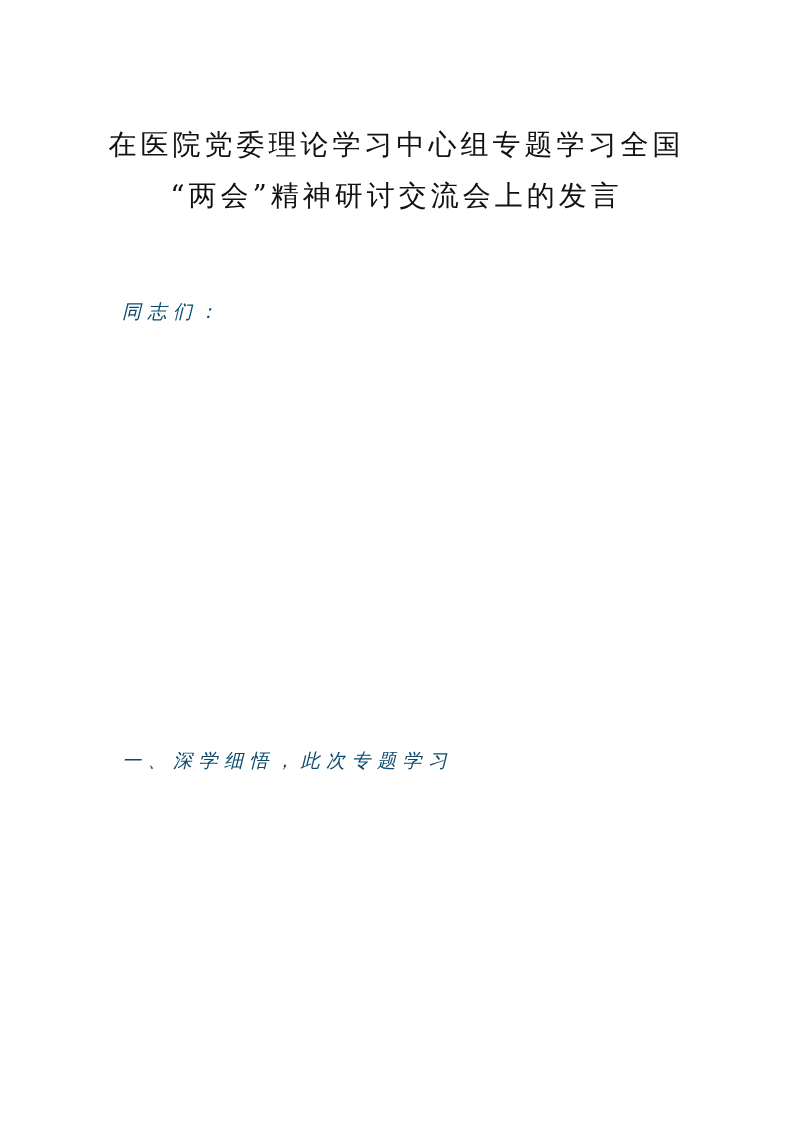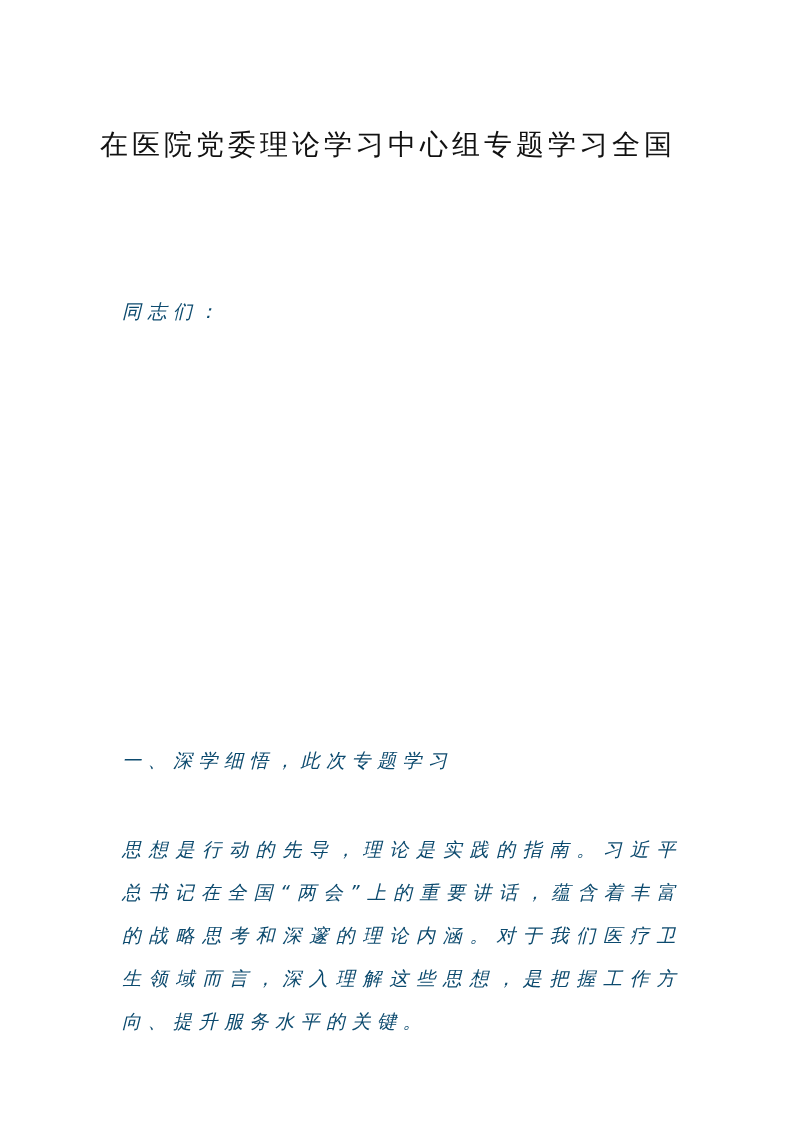--- a/index.html
+++ b/index.html
@@ -6,7 +6,7 @@
   body { width: 793px; height: 1122px; position: relative; overflow: hidden;
          font-family: "DejaVu Sans", "Liberation Sans", sans-serif; color: #1a1a1a; }
   .page { position: absolute; left: 0; top: 0; width: 793px; height: 1122px; background: #fff; }
-  .title { position: absolute; left: 100px; width: 593px; text-align: left;
+  .title { position: absolute; left: 100px; width: 593px; text-align: center;
            font-family: "DejaVu Serif", "Liberation Serif", serif; font-size: 28px; letter-spacing: 4px; color: #111; }
   .t1 { top: 126px; }
   .t2 { top: 177px; }

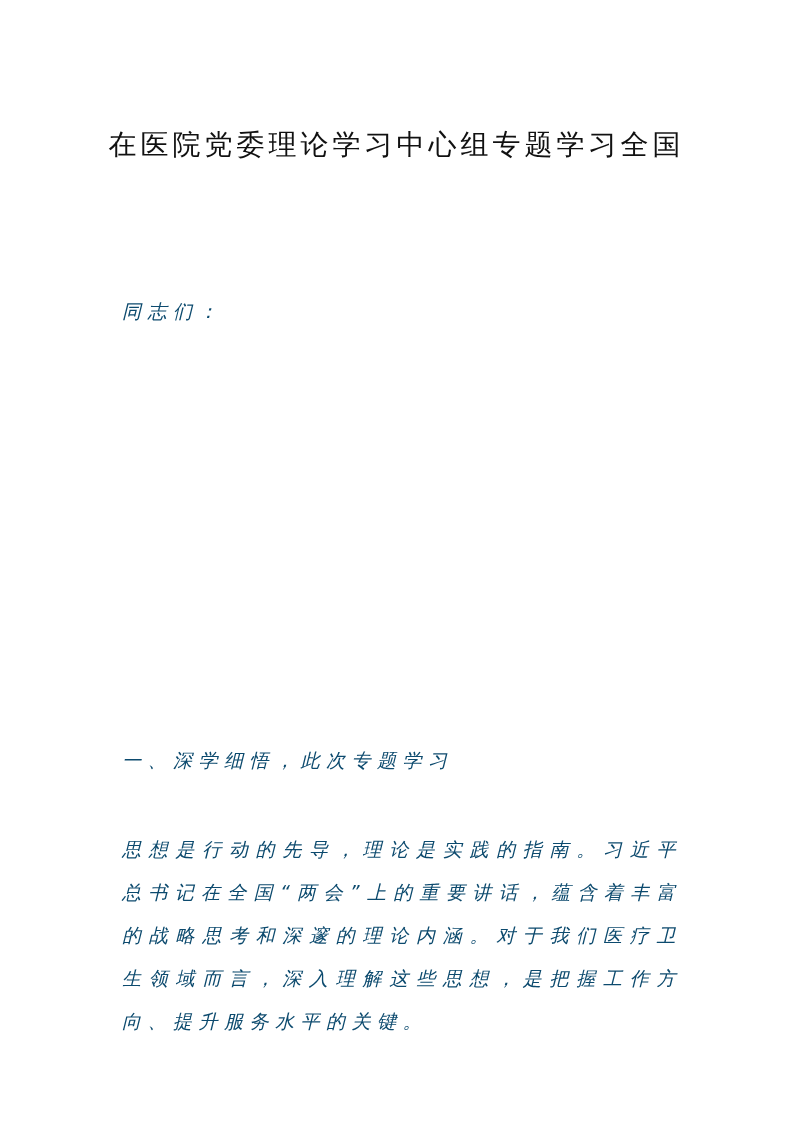--- a/index.html
+++ b/index.html
@@ -22,6 +22,7 @@
 
 <div class="page">
   <div class="title t1">在医院党委理论学习中心组专题学习全国</div>
+  <div class="title t2">“两会”精神研讨交流会上的发言</div>
 
   <p class="para salutation">同志们：</p>
   <p class="para h1">一、深学细悟，此次专题学习</p>

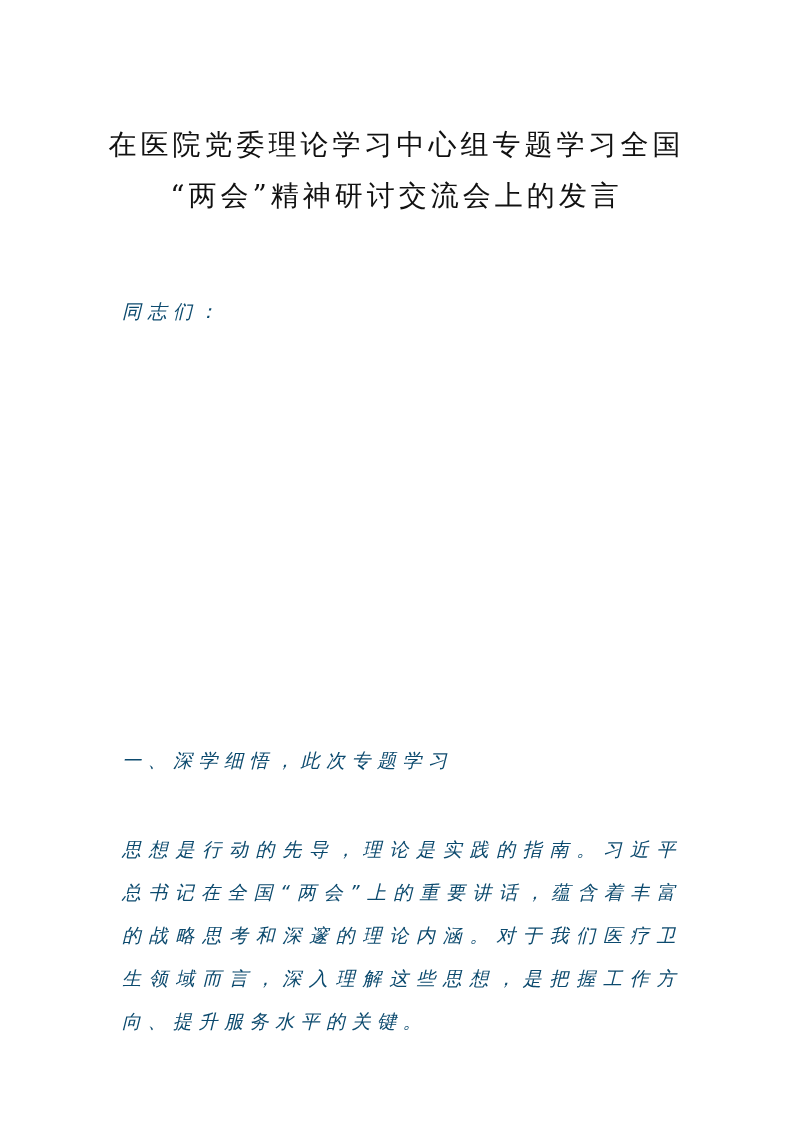--- a/index.html
+++ b/index.html
@@ -26,7 +26,6 @@
 
   <p class="para salutation">同志们：</p>
   <p class="para h1">一、深学细悟，此次专题学习</p>
-  <p class="para p2">思想是行动的先导，理论是实践的指南。习近平总书记在全国“两会”上的重要讲话，蕴含着丰富的战略思考和深邃的理论内涵。对于我们医疗卫生领域而言，深入理解这些思想，是把握工作方向、提升服务水平的关键。</p>
 </div>
 
 </body></html>

